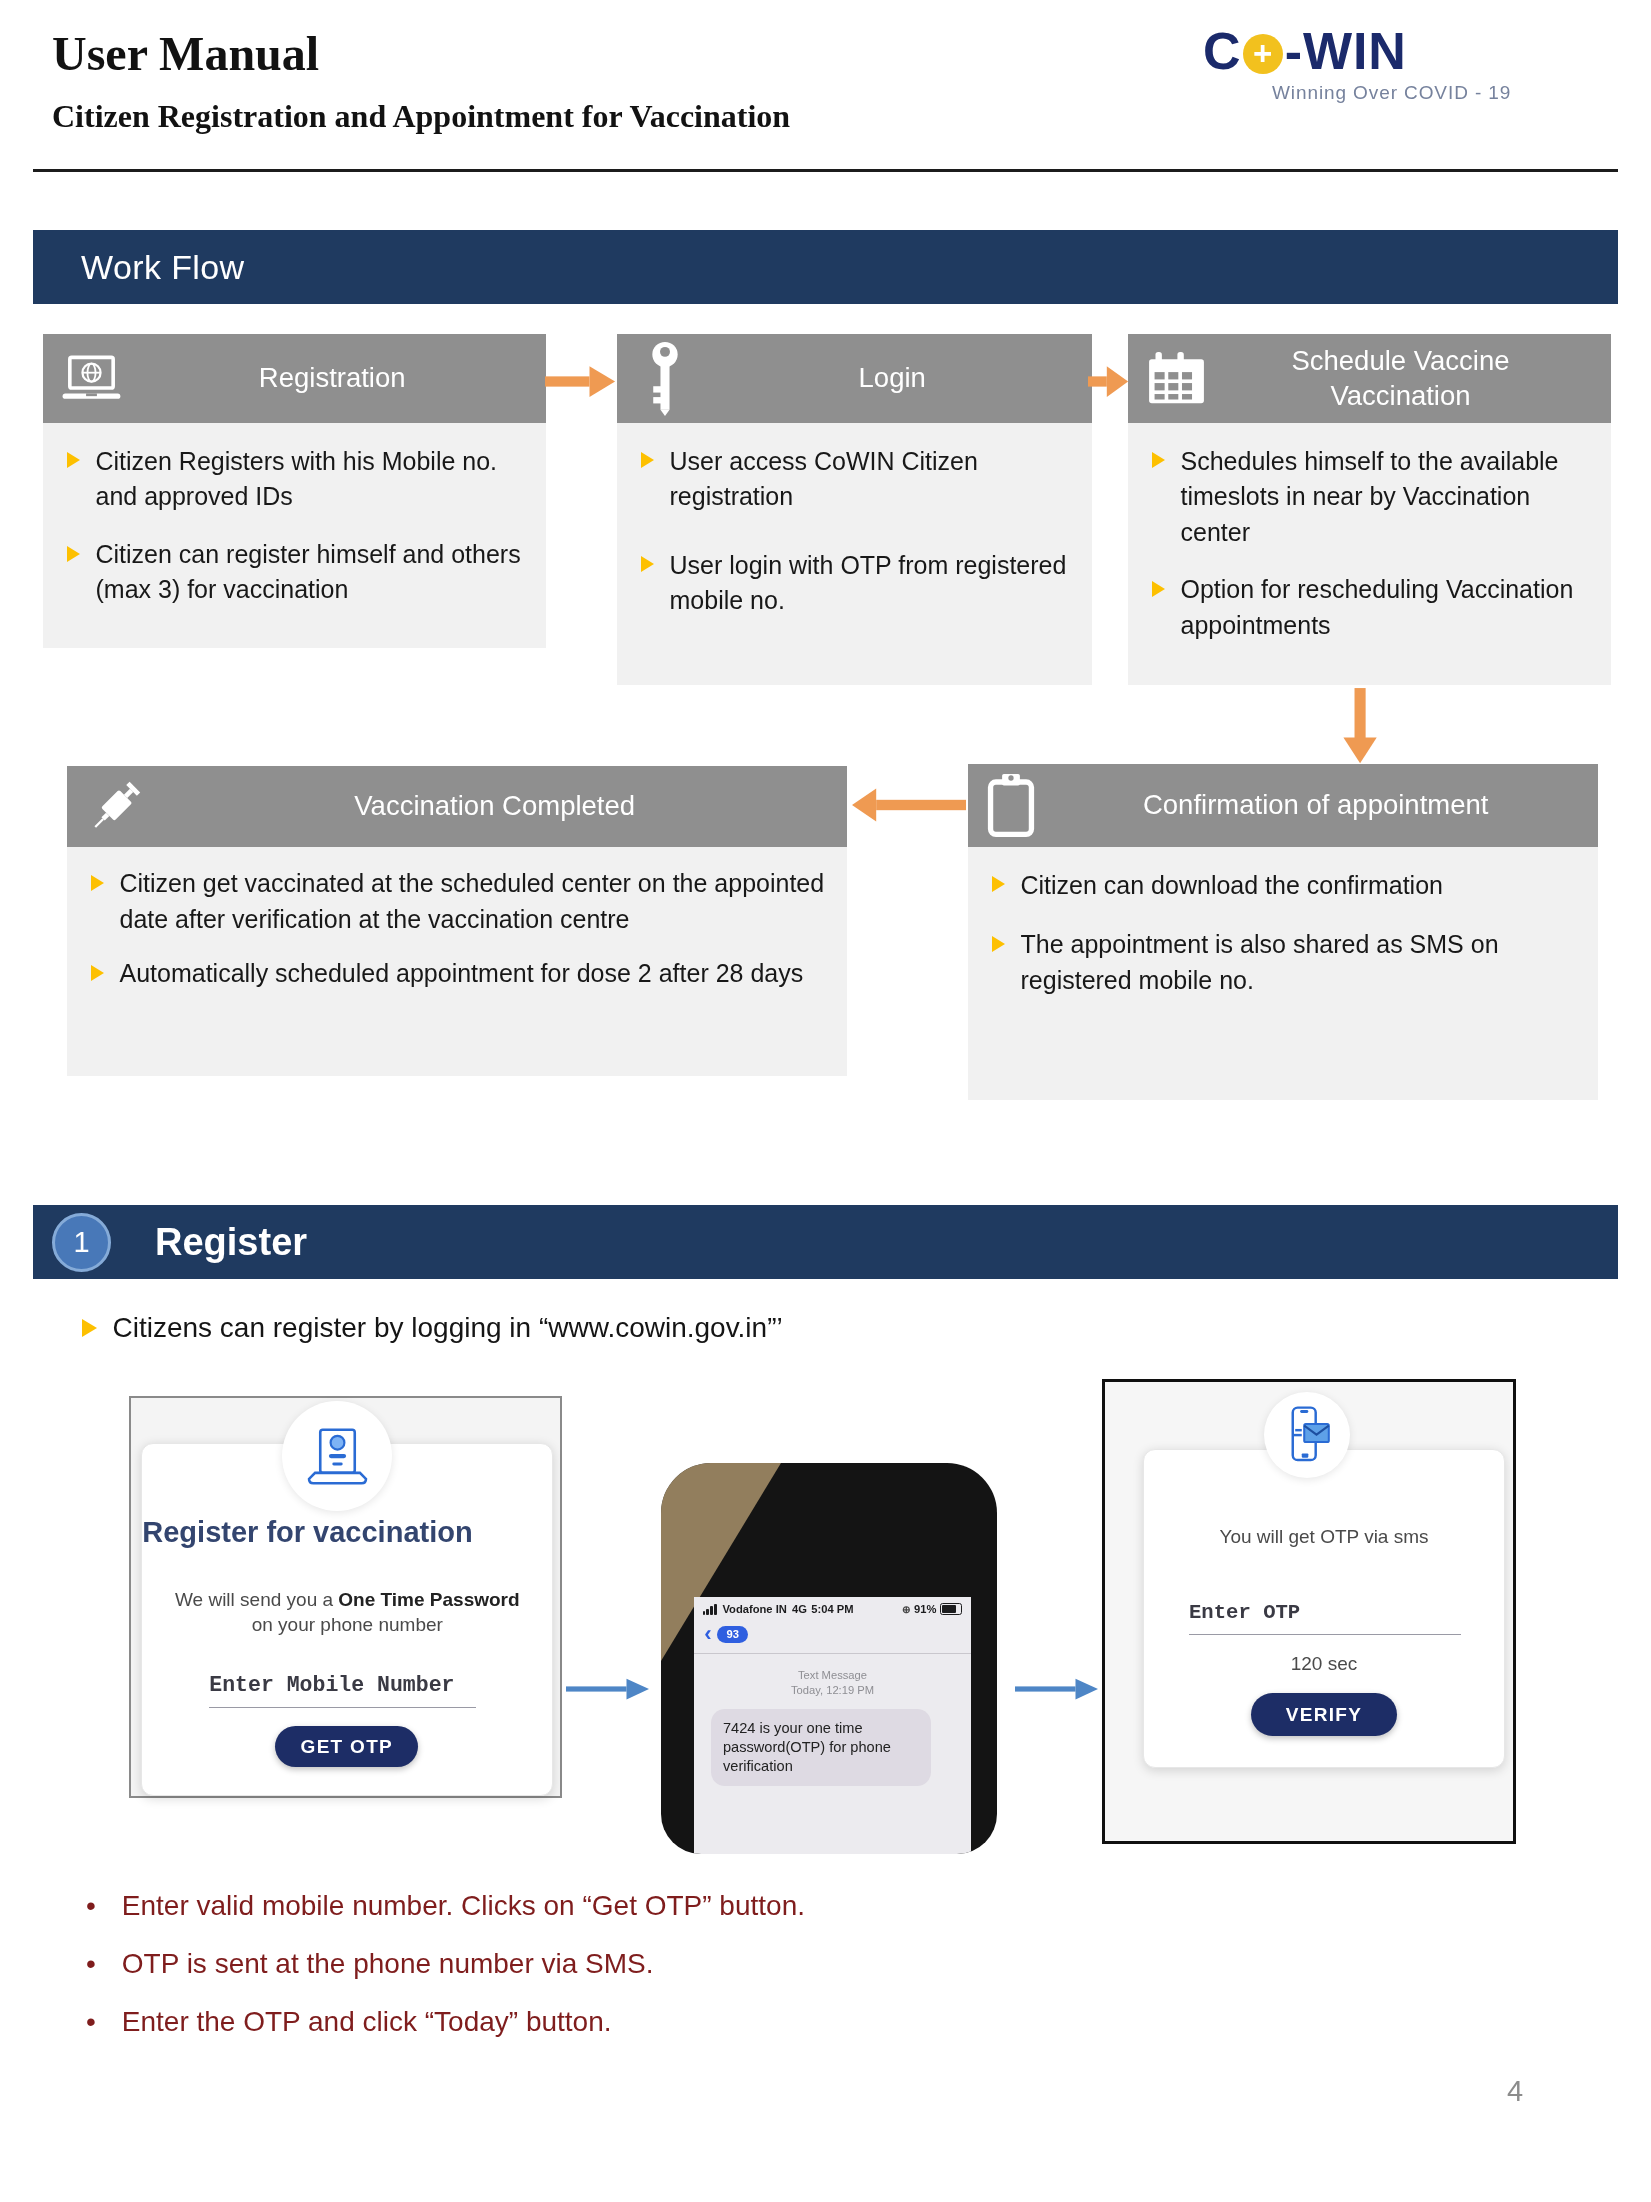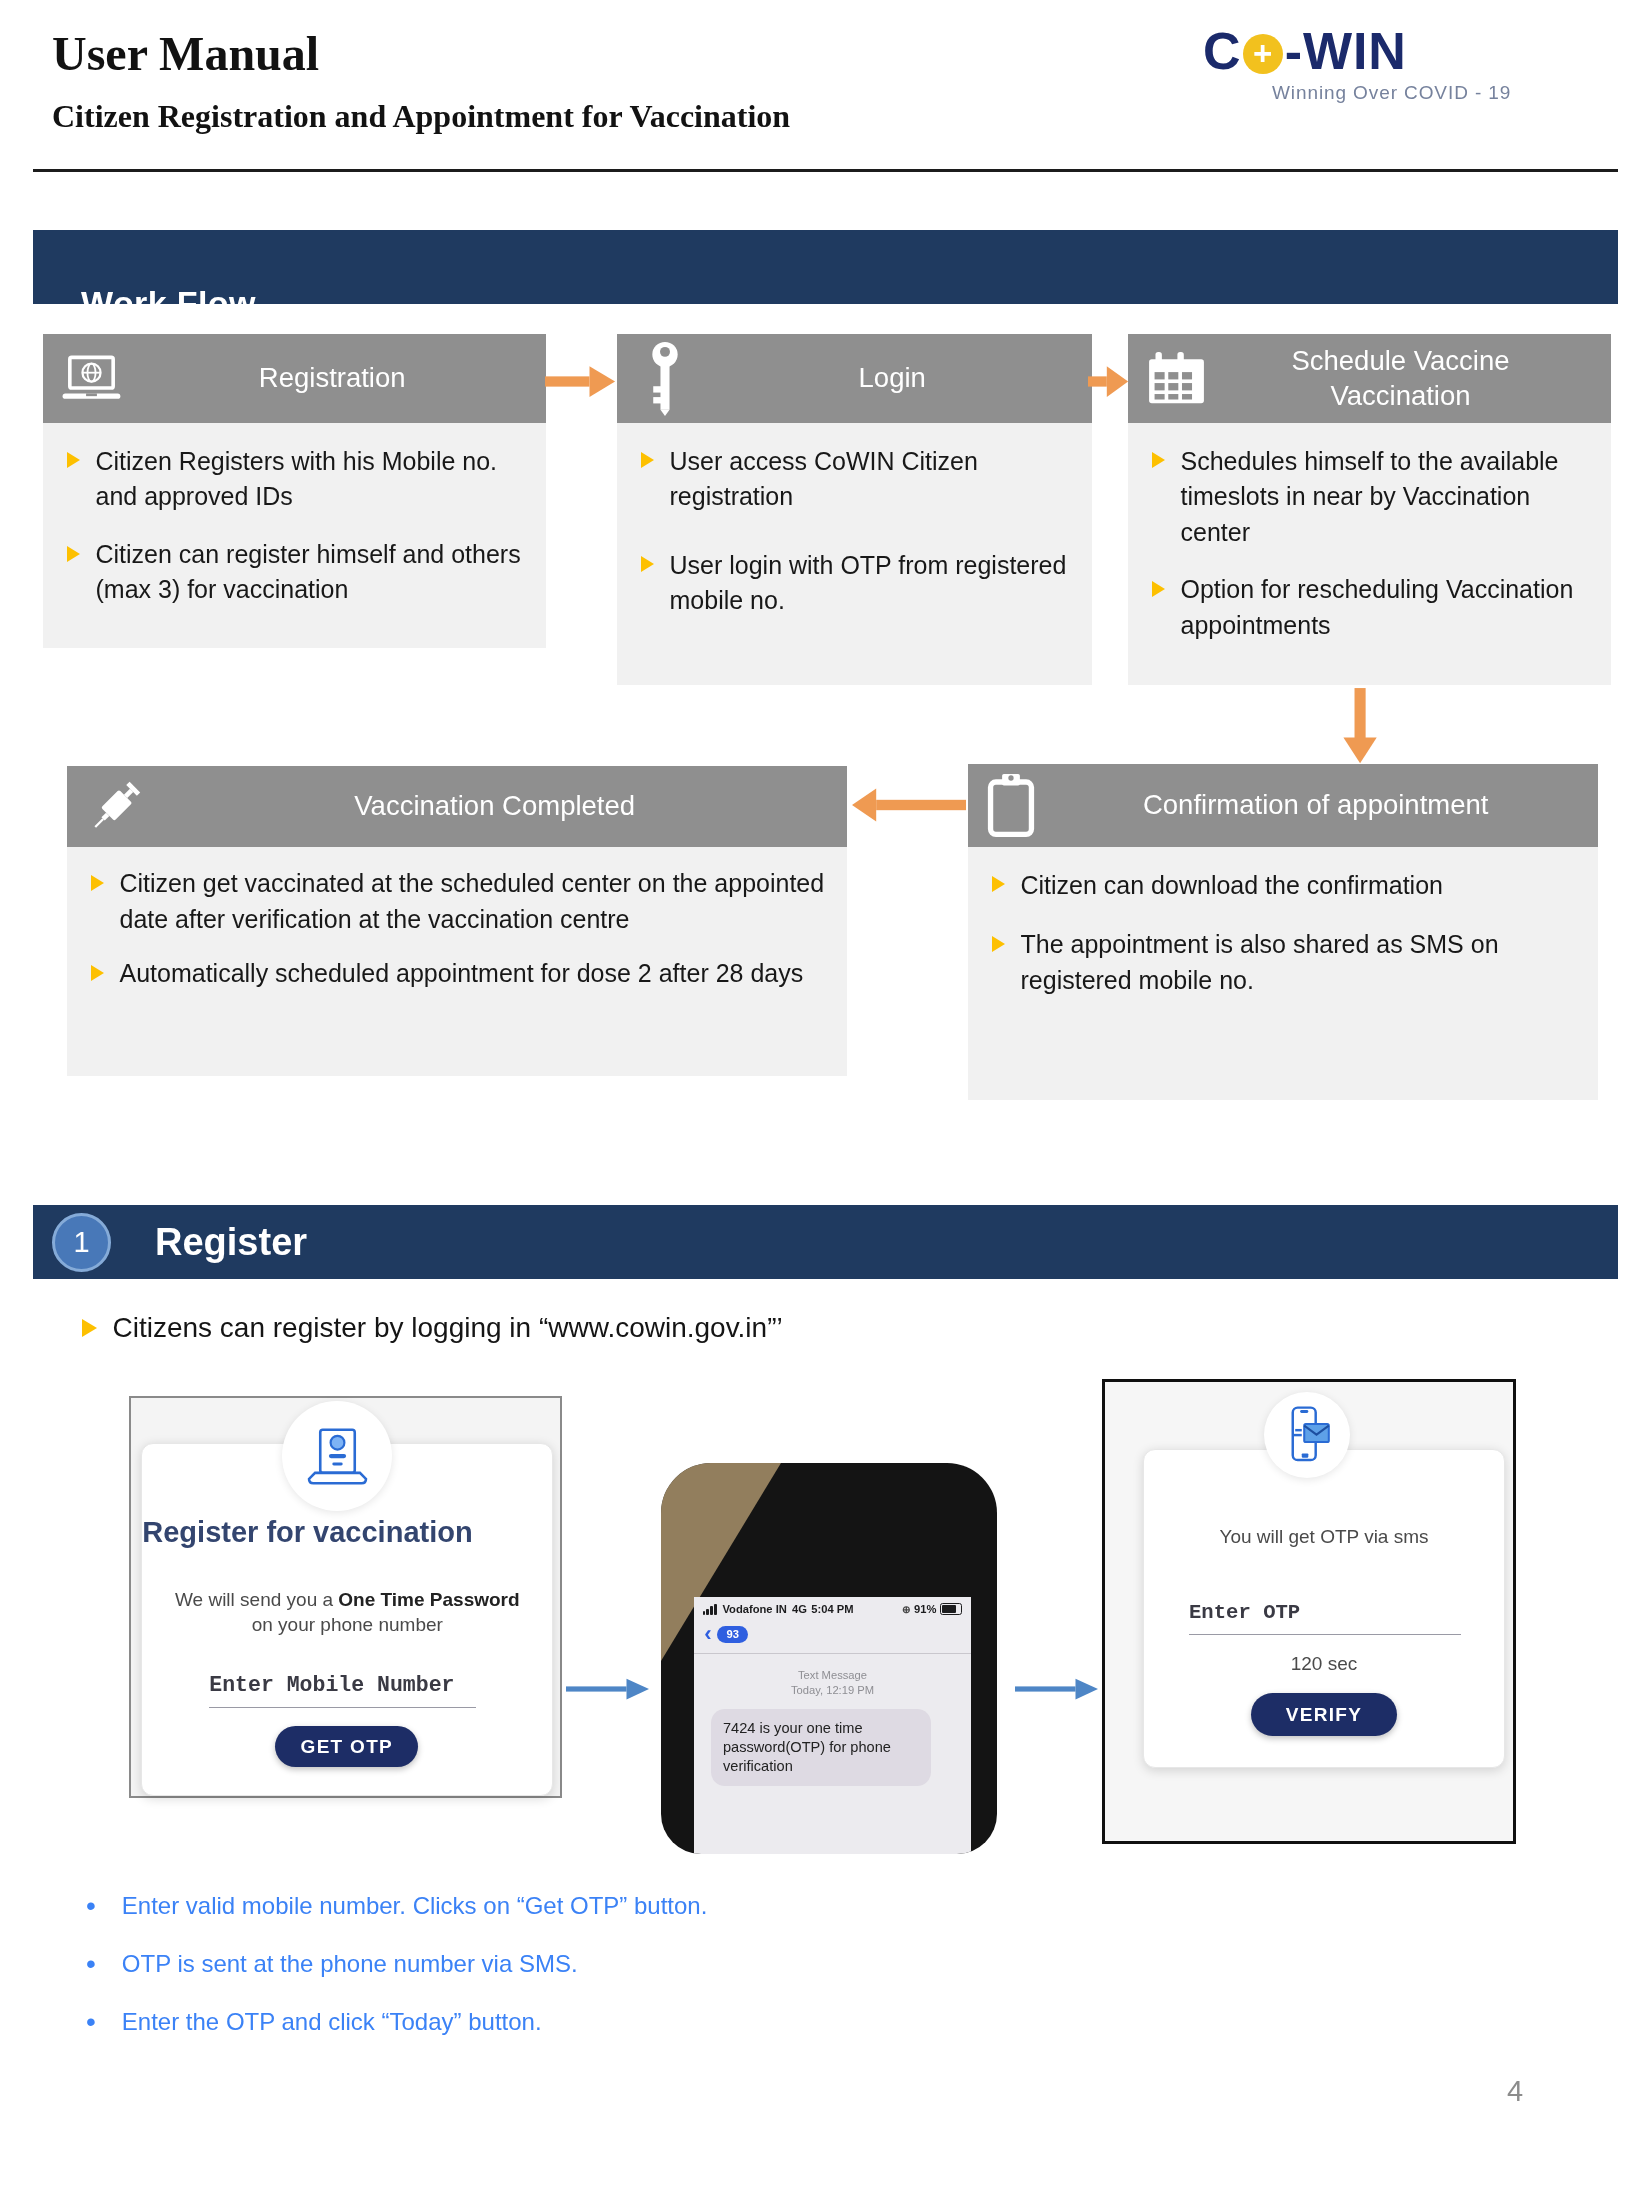--- a/index.html
+++ b/index.html
@@ -18,7 +18,7 @@
 
   
   .section-banner{background:#1f3a60;color:#fff;}
-  .banner-label{font-size:34px;font-weight:bold;line-height:74px;padding-left:48px;letter-spacing:0.4px;margin-top:36px;}
+  .banner-label{font-size:34px;font-weight:normal;line-height:74px;padding-left:48px;letter-spacing:0.4px;}
   .step-circle{position:absolute;left:19px;top:7.7px;width:59px;height:59px;border-radius:50%;
                background:#4878b8;border:3.4px solid #85abd8;box-sizing:border-box;color:#fff;
                display:flex;align-items:center;justify-content:center;font-size:29px;}

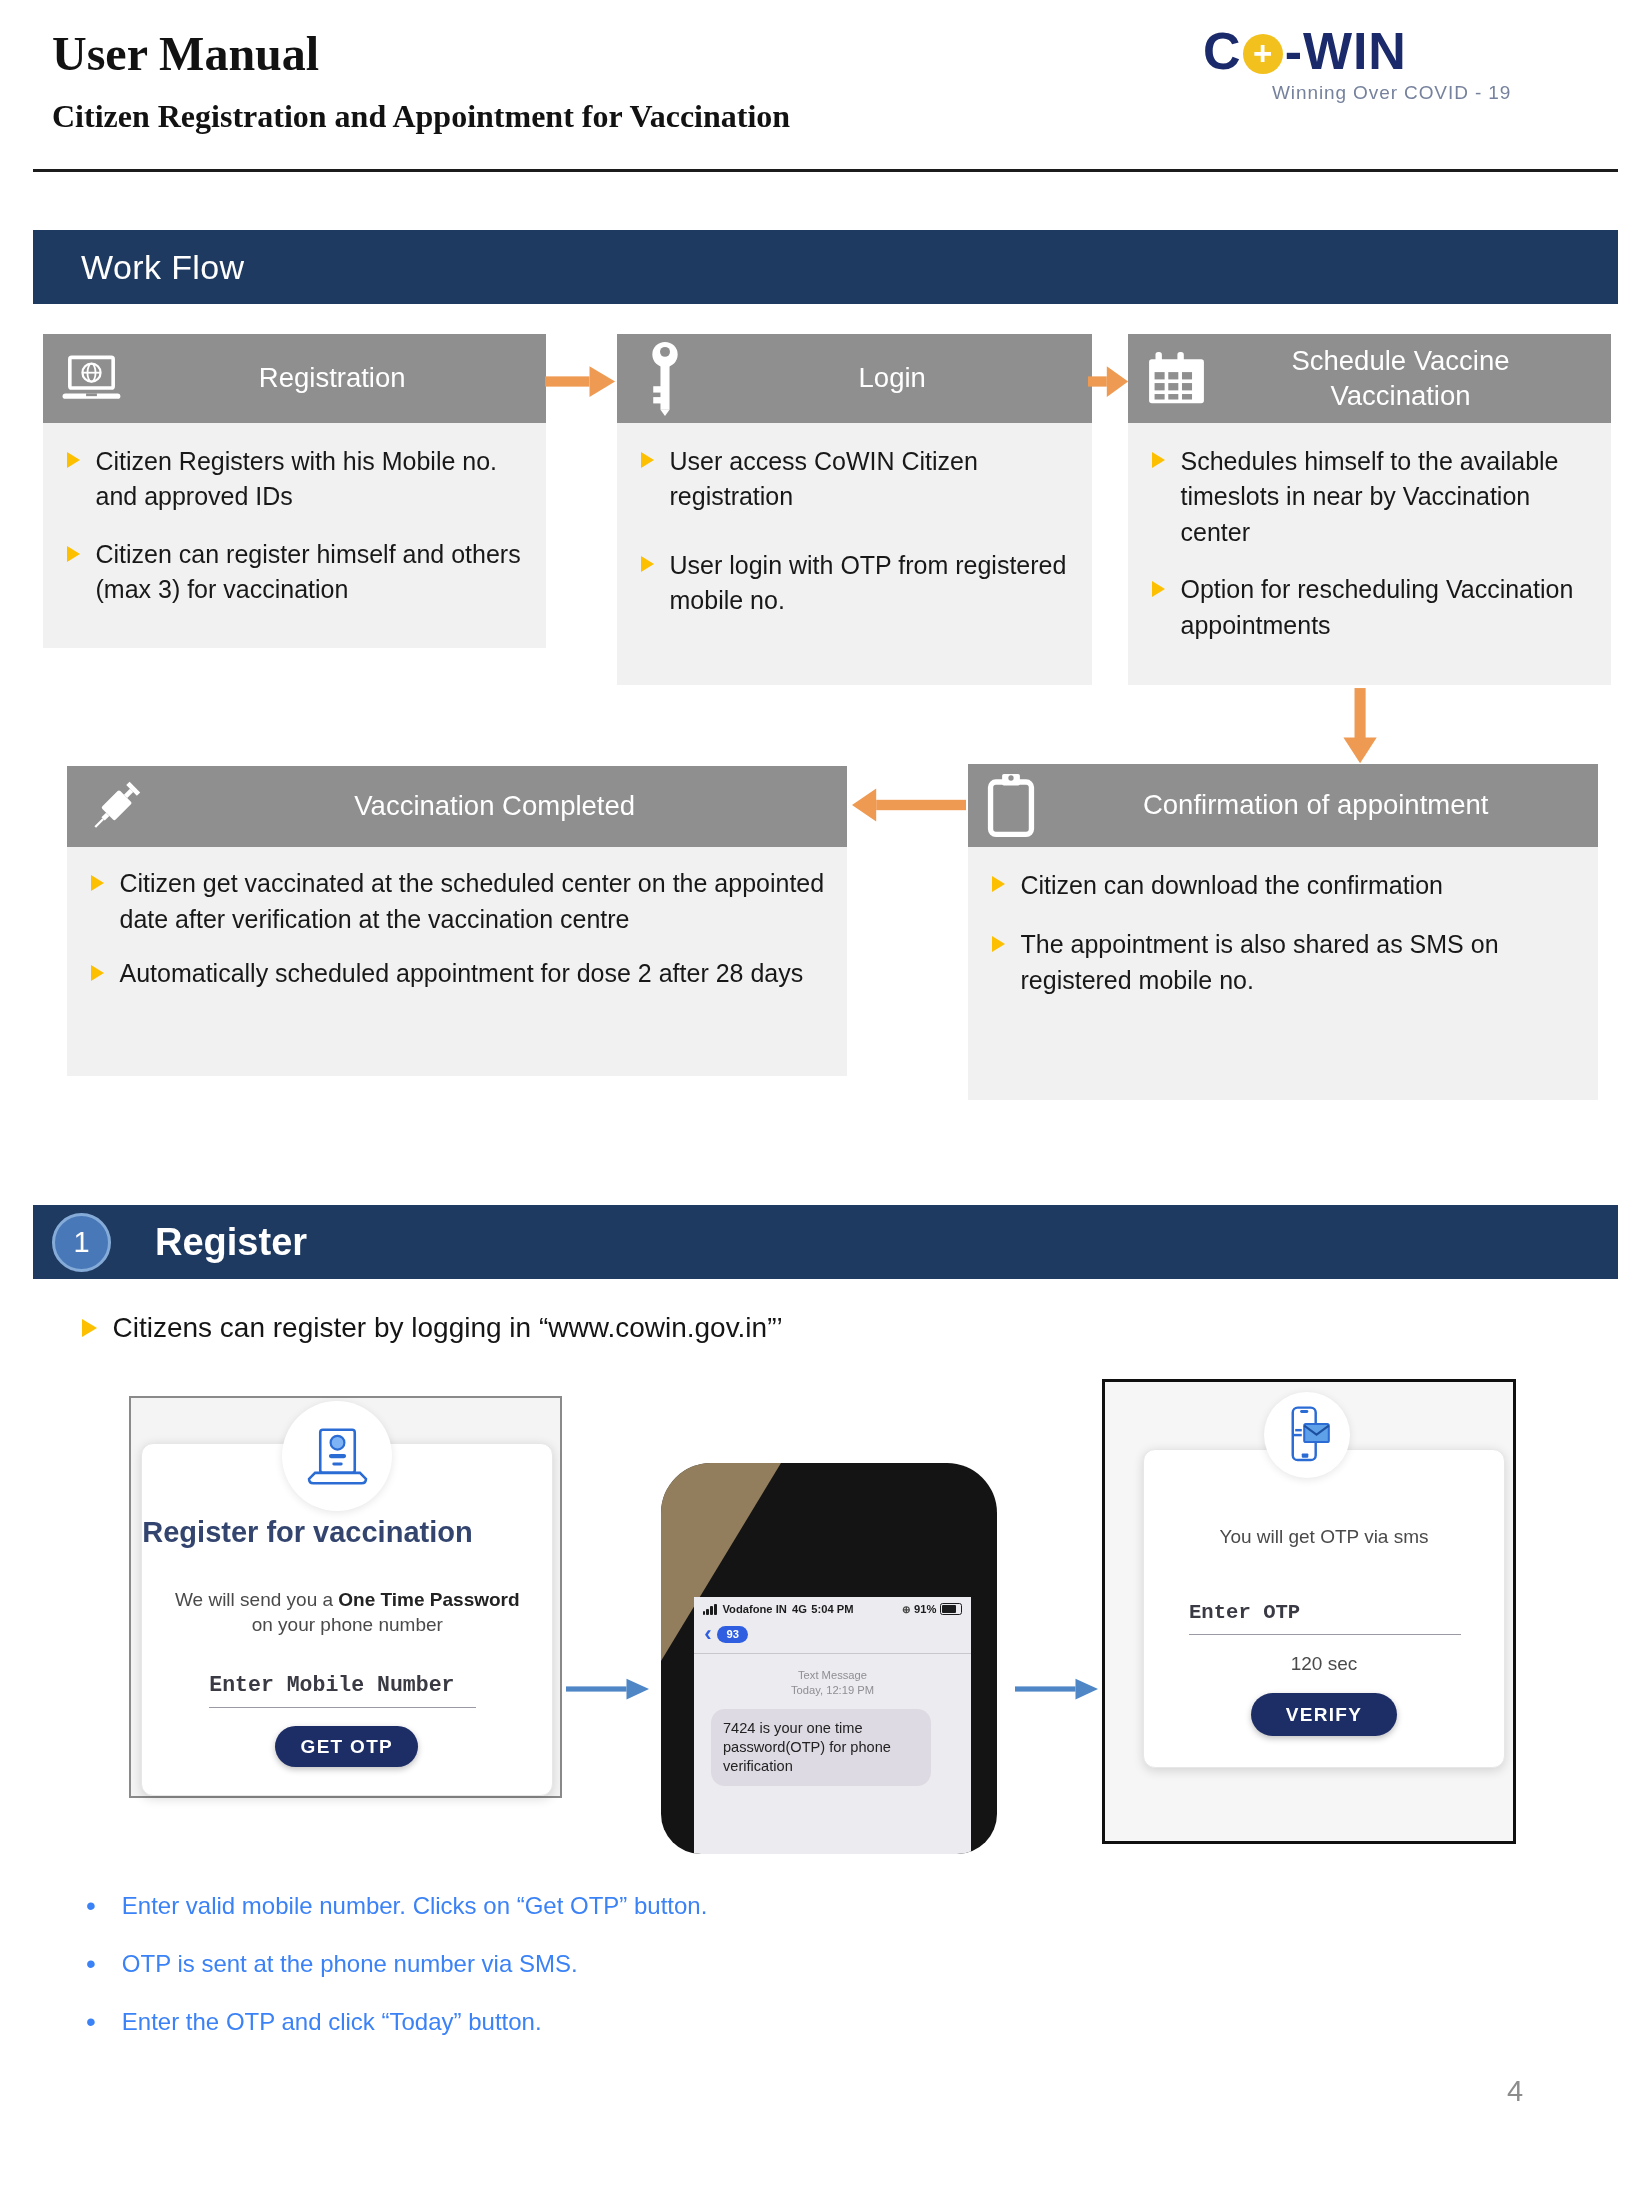--- a/index.html
+++ b/index.html
@@ -73,7 +73,7 @@
           font-size:14.6px;line-height:1.32;color:#222;}
 
   
-  .dot-item{display:flex;font-size:24px;line-height:34px;color:#3b82f6;margin-bottom:24px;}
+  .dot-item{display:flex;font-size:28px;line-height:34px;color:#7f1d1d;margin-bottom:24px;}
   .dot-item::before{content:"\2022";margin:0 26px 0 0;font-size:28px;}
   .page-num{font-size:29px;color:#8c8c8c;}
 </style>

